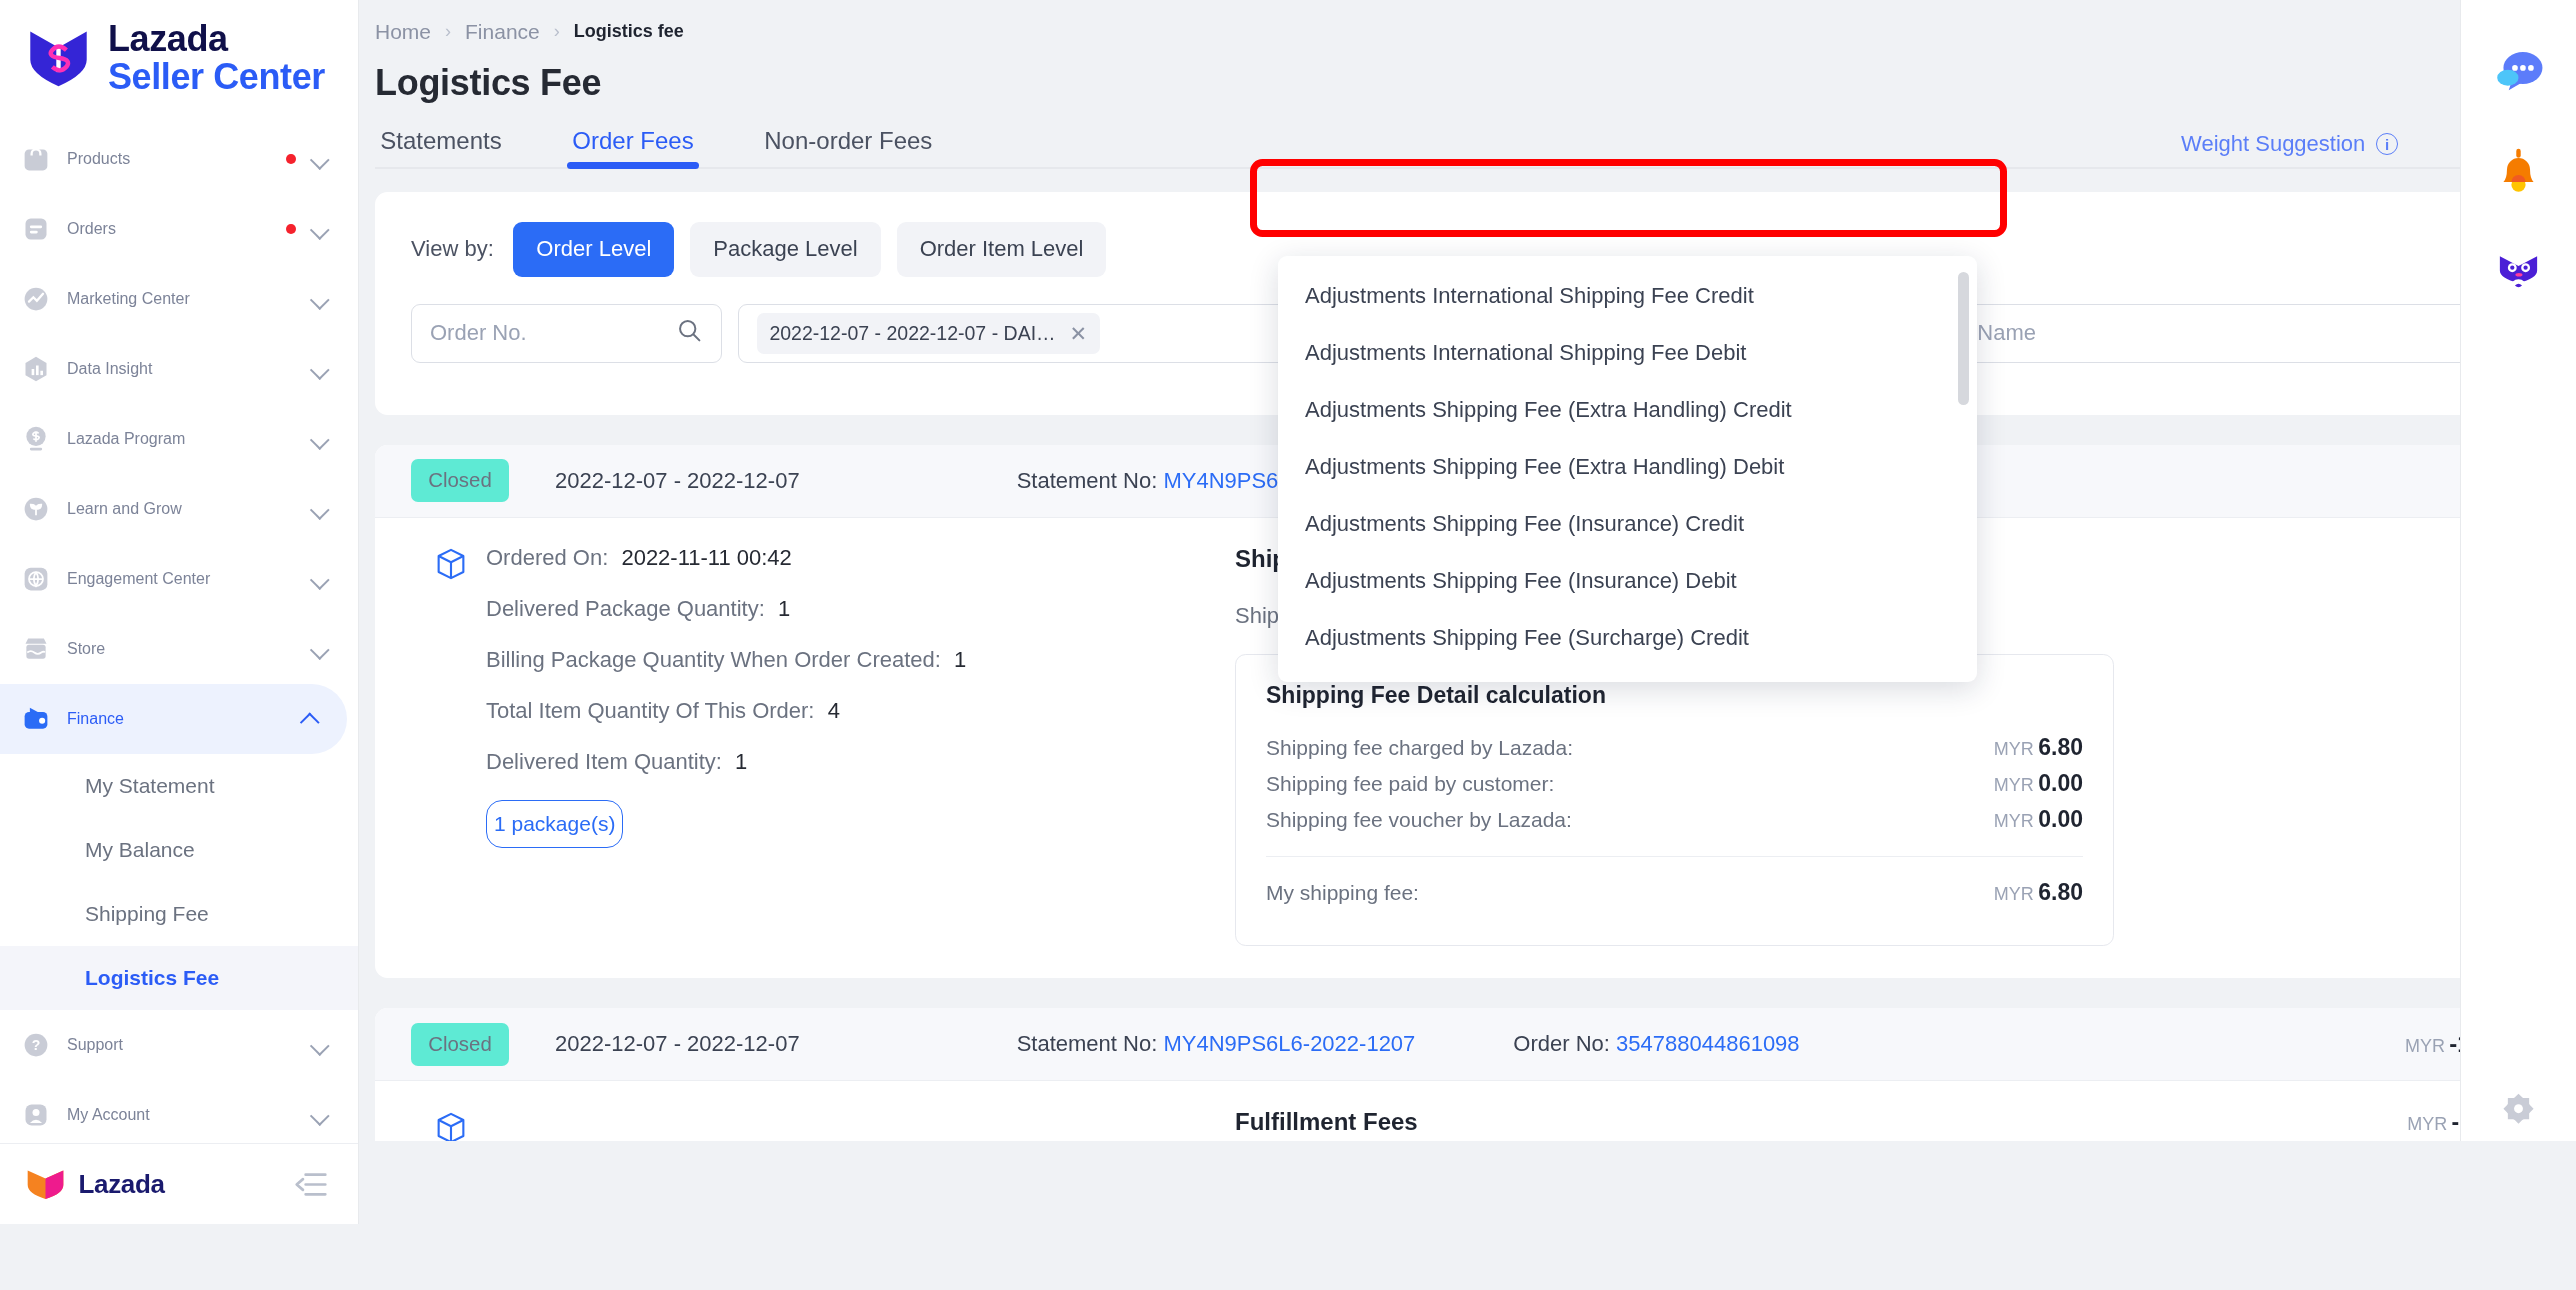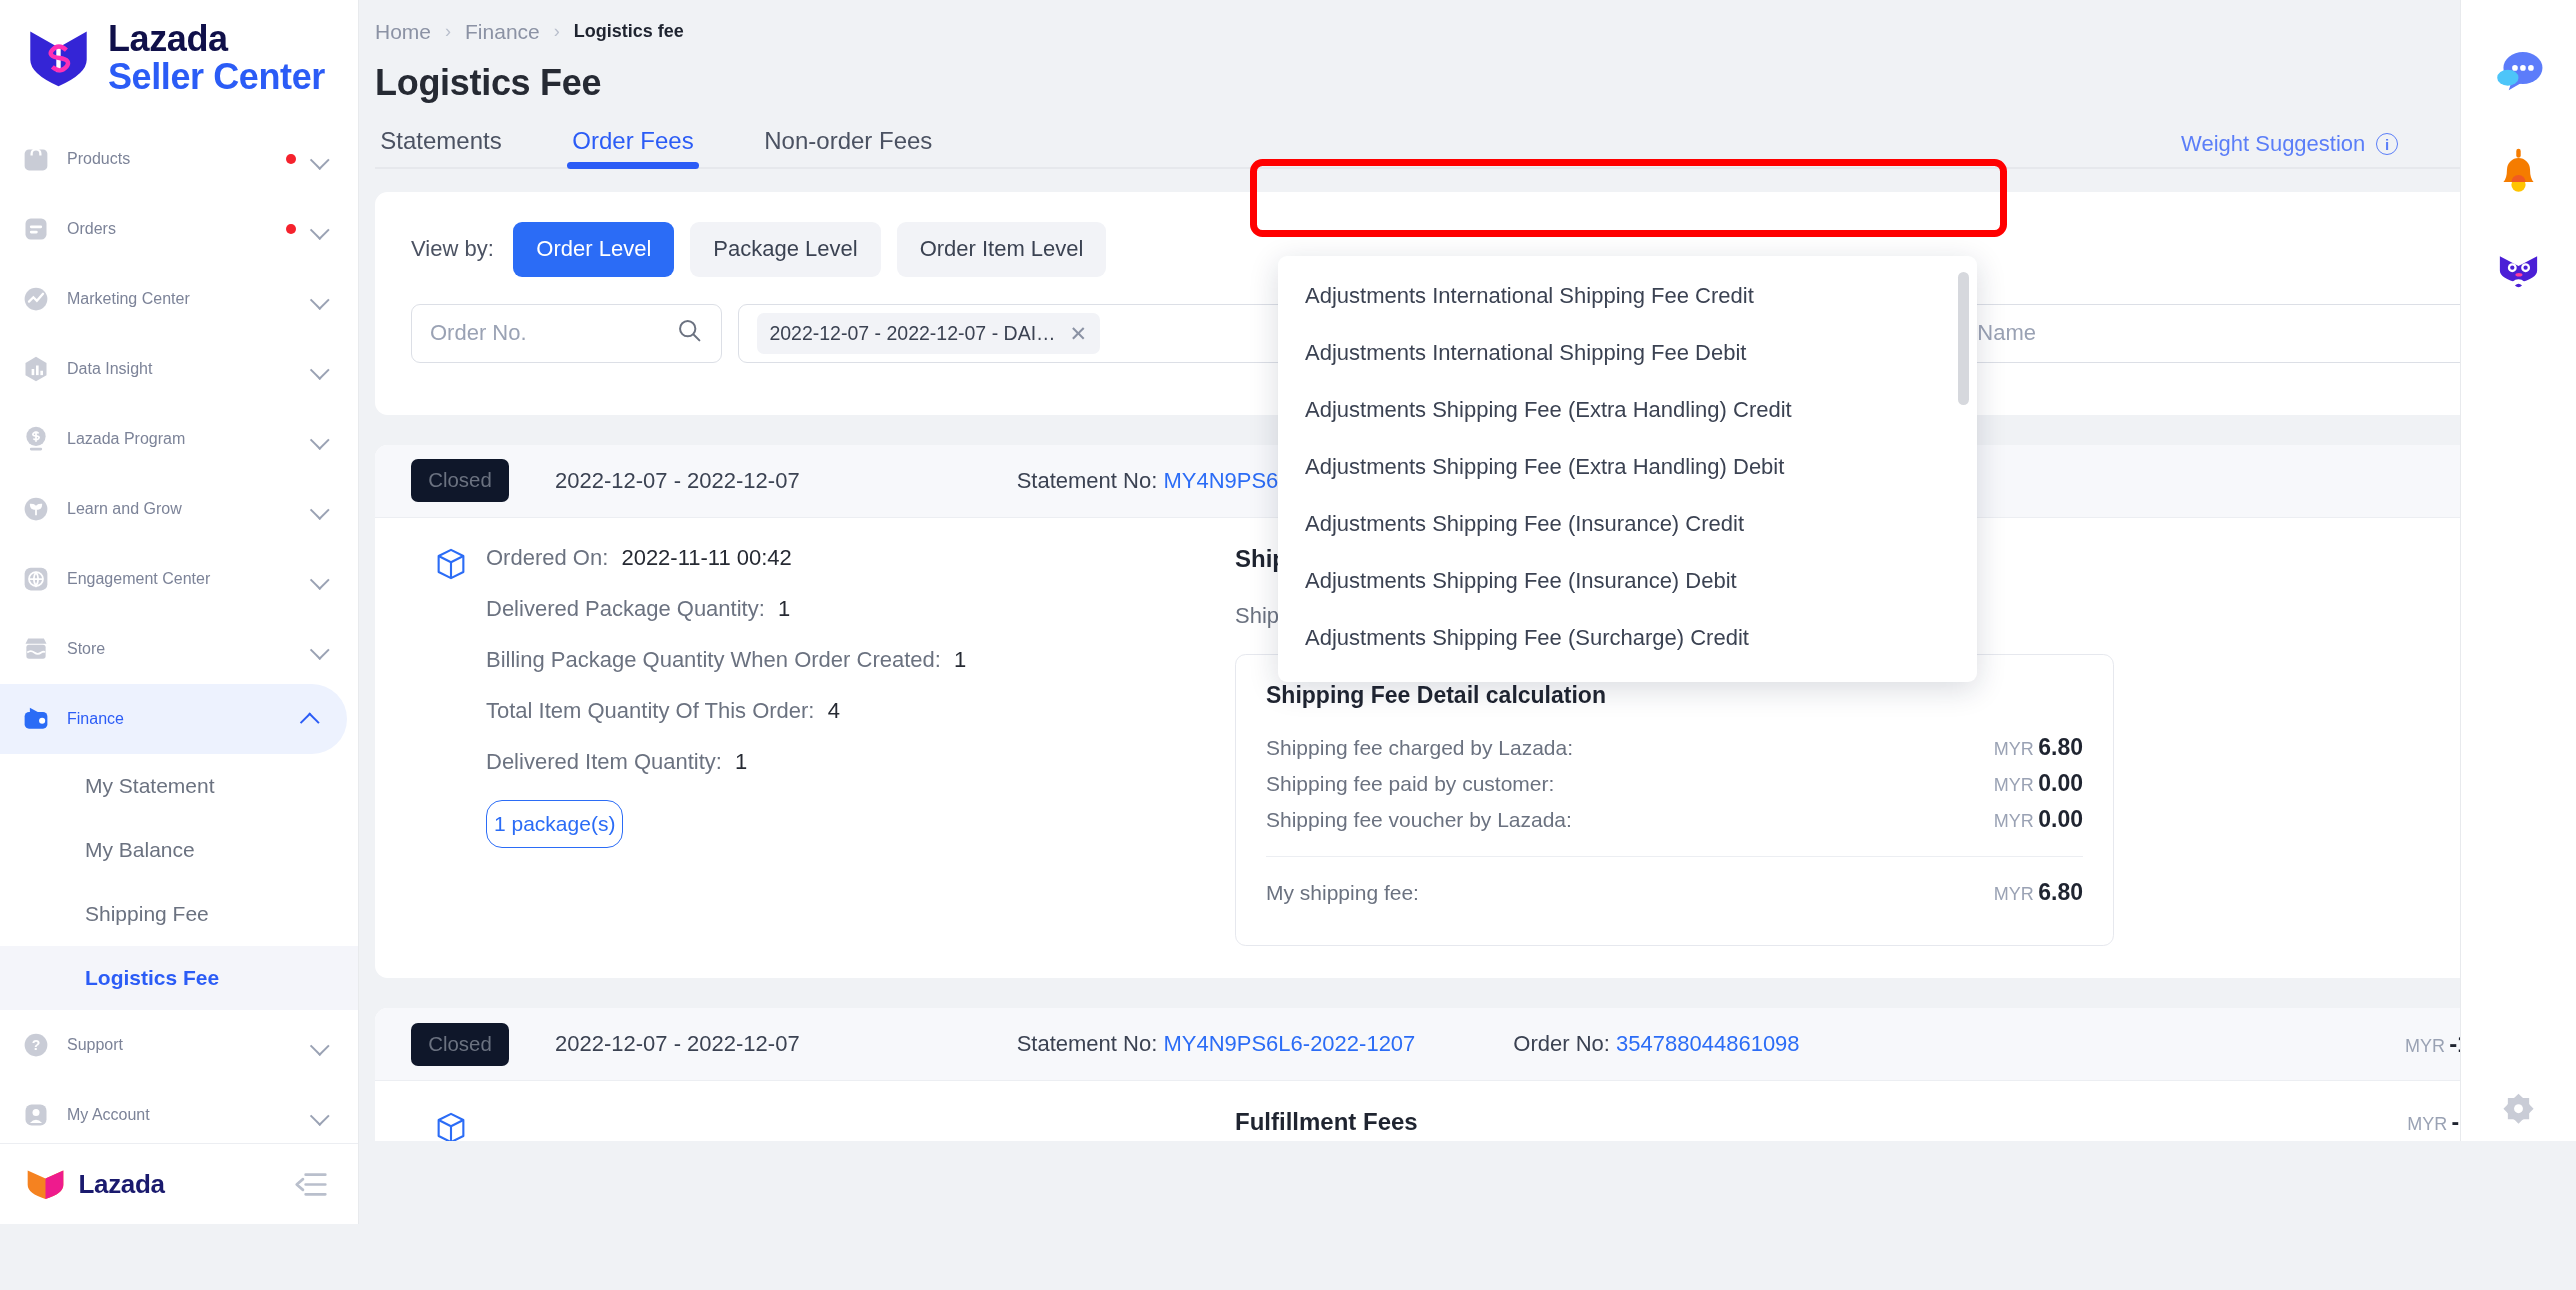--- a/index.html
+++ b/index.html
@@ -130,7 +130,7 @@
     display: flex; align-items: center; padding: 0 36px; font-size: 22px; color: #3b4252;
   }
   .badge {
-    height: 43px; min-width: 98px; border-radius: 7px; background: #0f172a; color: #6b7280;
+    height: 43px; min-width: 98px; border-radius: 7px; background: #5eead4; color: #6b7280;
     display: flex; align-items: center; justify-content: center; font-size: 20.4px; padding: 0 16px;
   }
   .oc-daterange { margin-left: 46px; }

